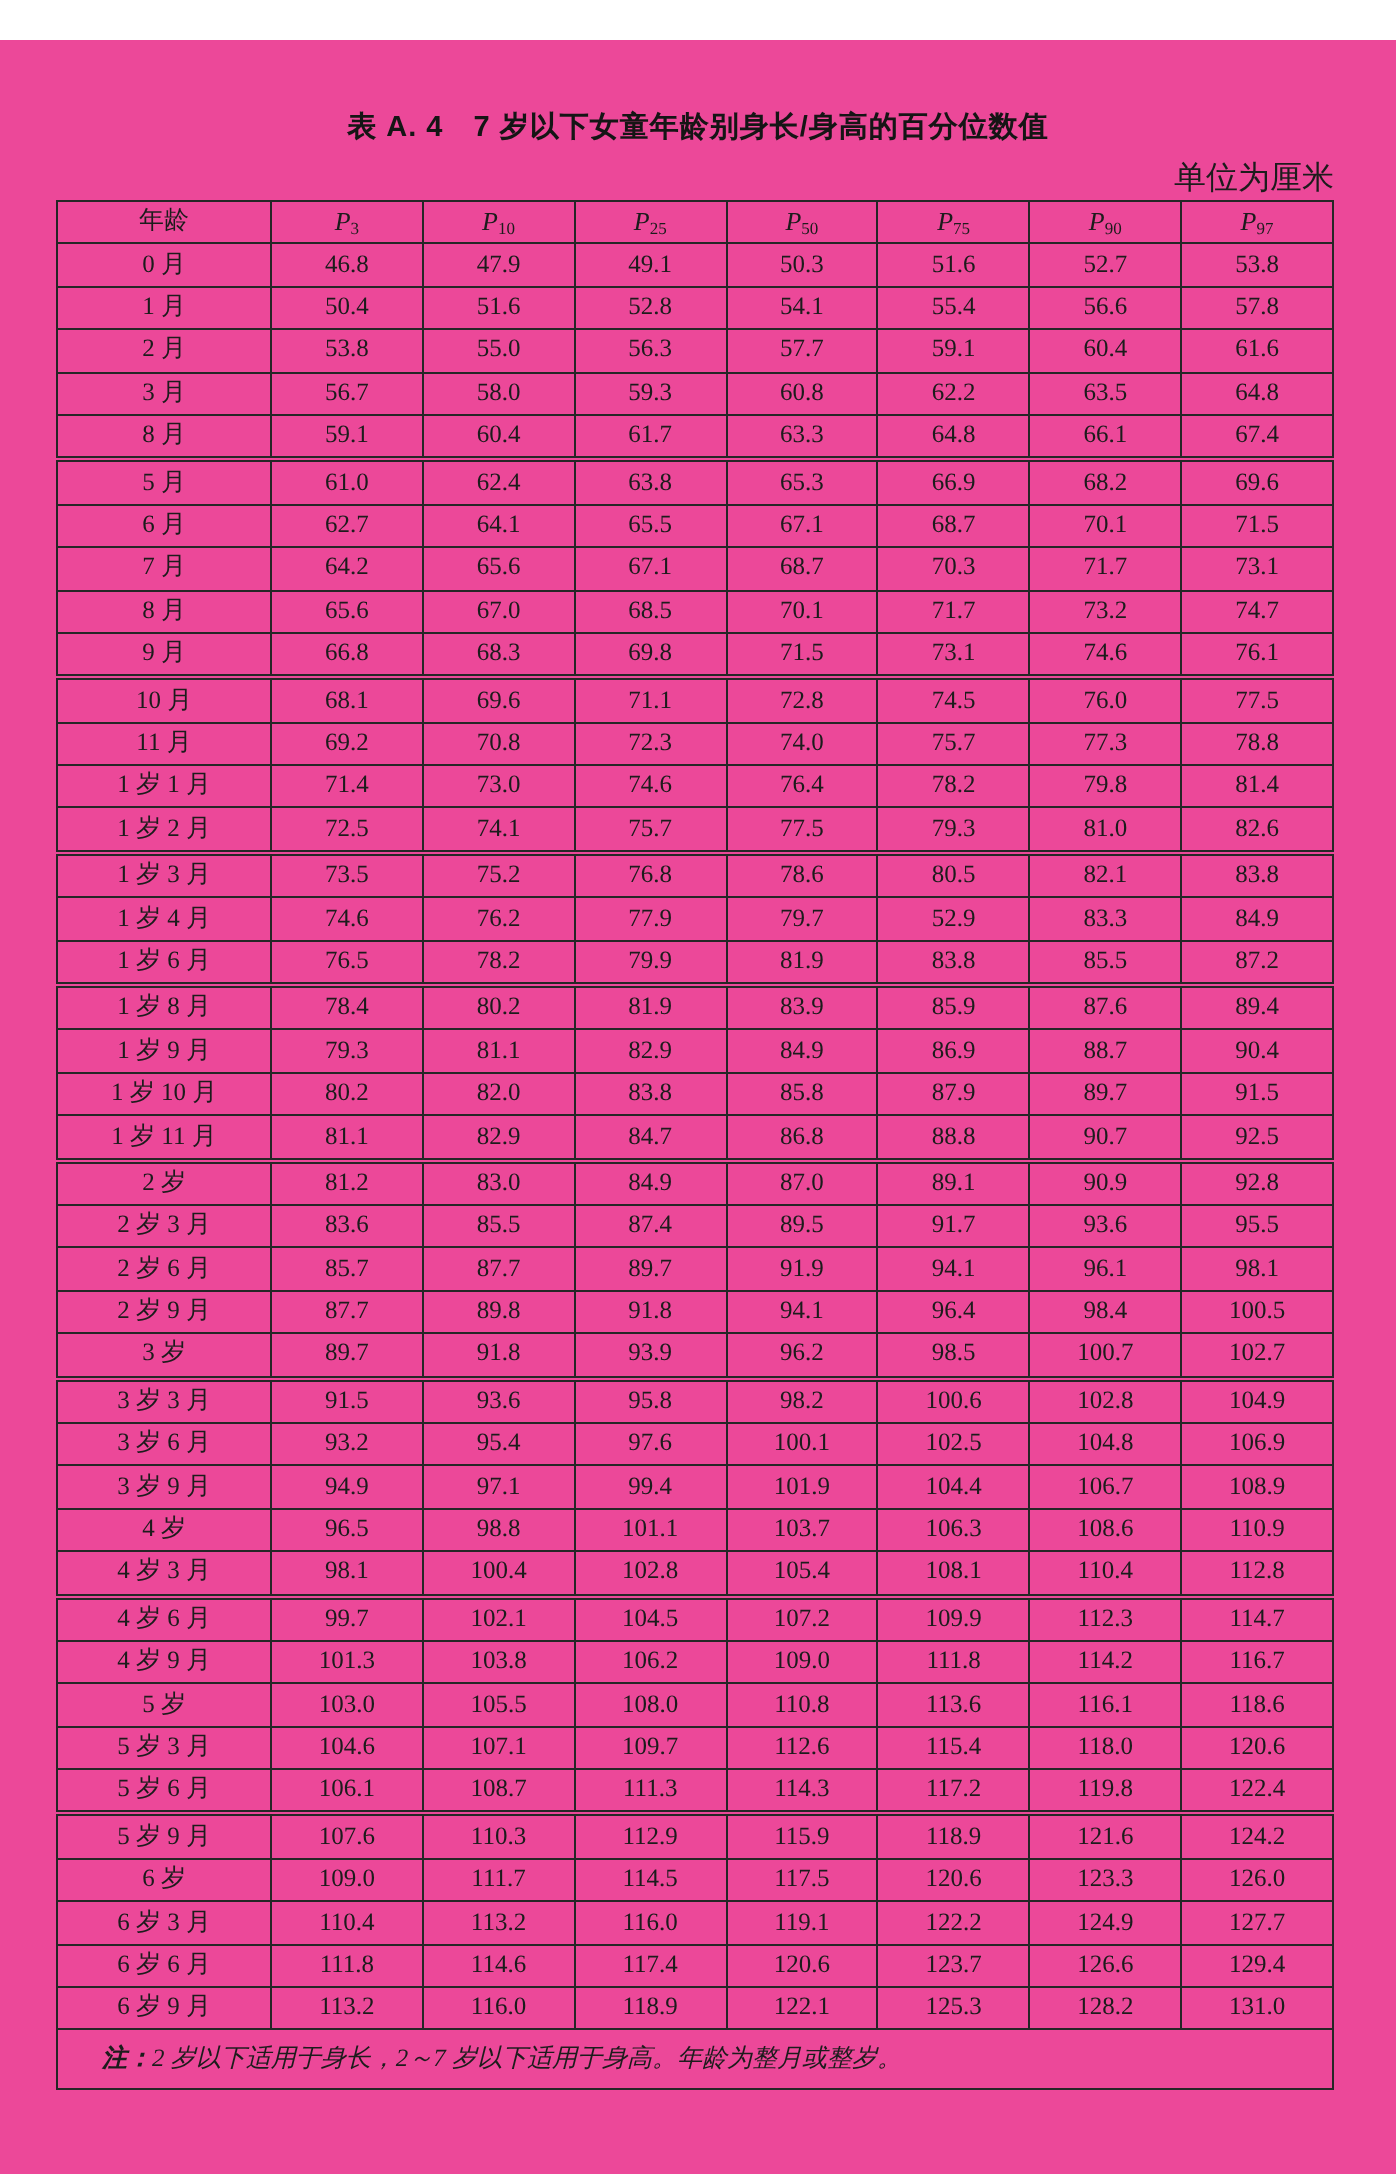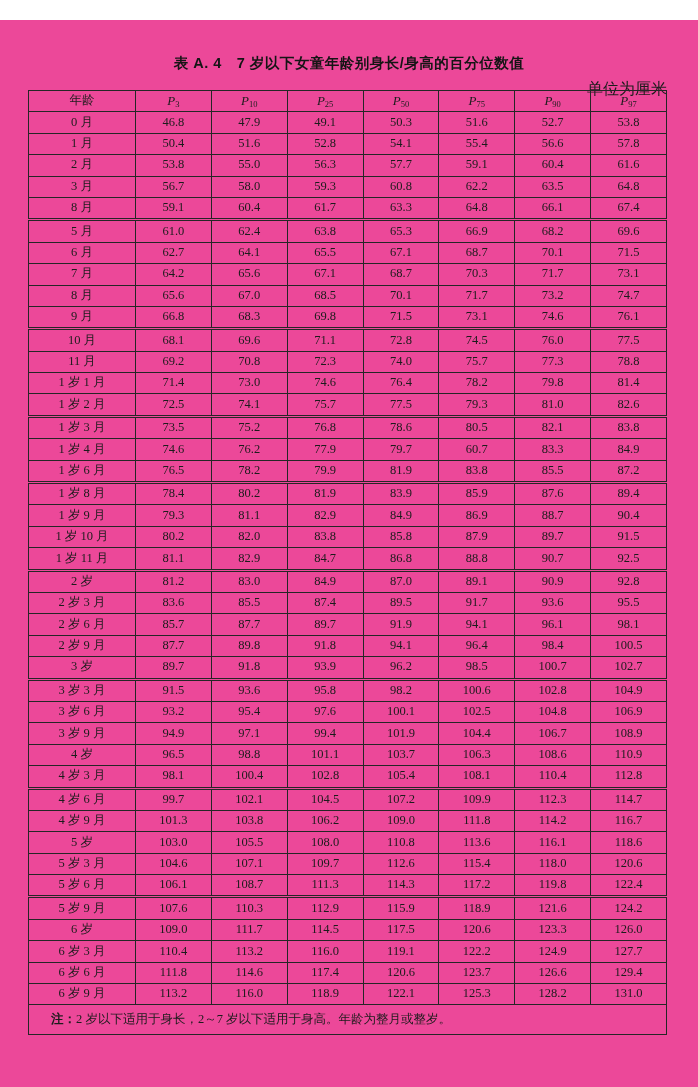--- a/index.html
+++ b/index.html
@@ -37,7 +37,7 @@
   table.percentile-table {
     position: absolute;
     left: 28px;
-    top: 70px;
+    top: 80px;
     width: 639px;
     border-collapse: collapse;
     table-layout: fixed;

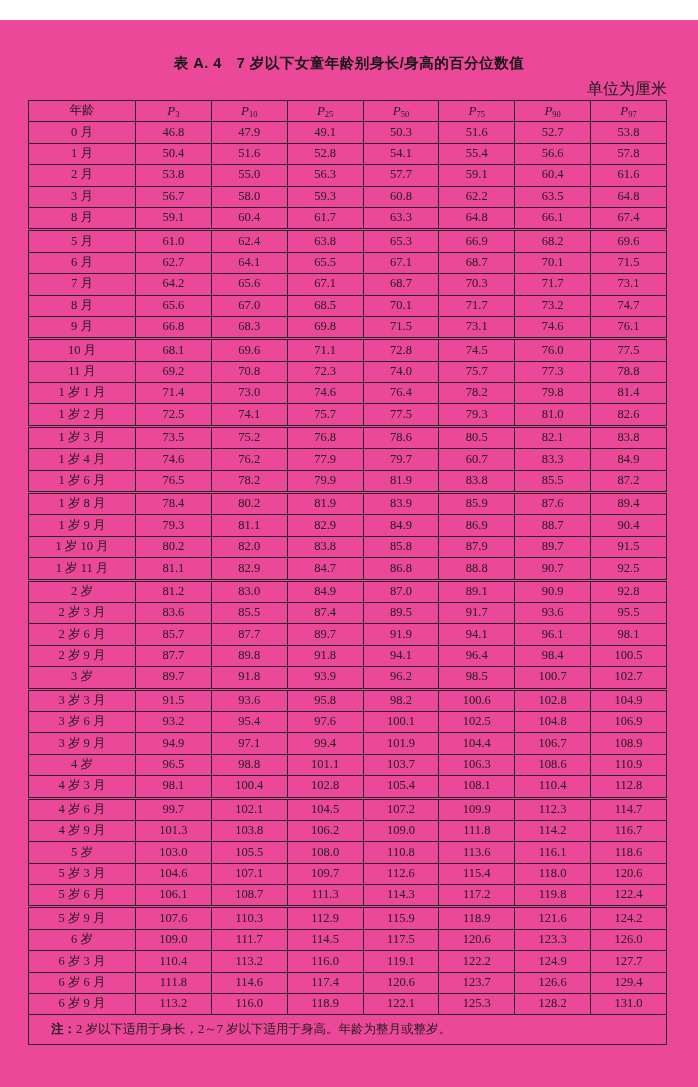--- a/index.html
+++ b/index.html
@@ -265,7 +265,7 @@
           <td>76.2</td>
           <td>77.9</td>
           <td>79.7</td>
-          <td>60.7</td>
+          <td>52.9</td>
           <td>83.3</td>
           <td>84.9</td>
         </tr>

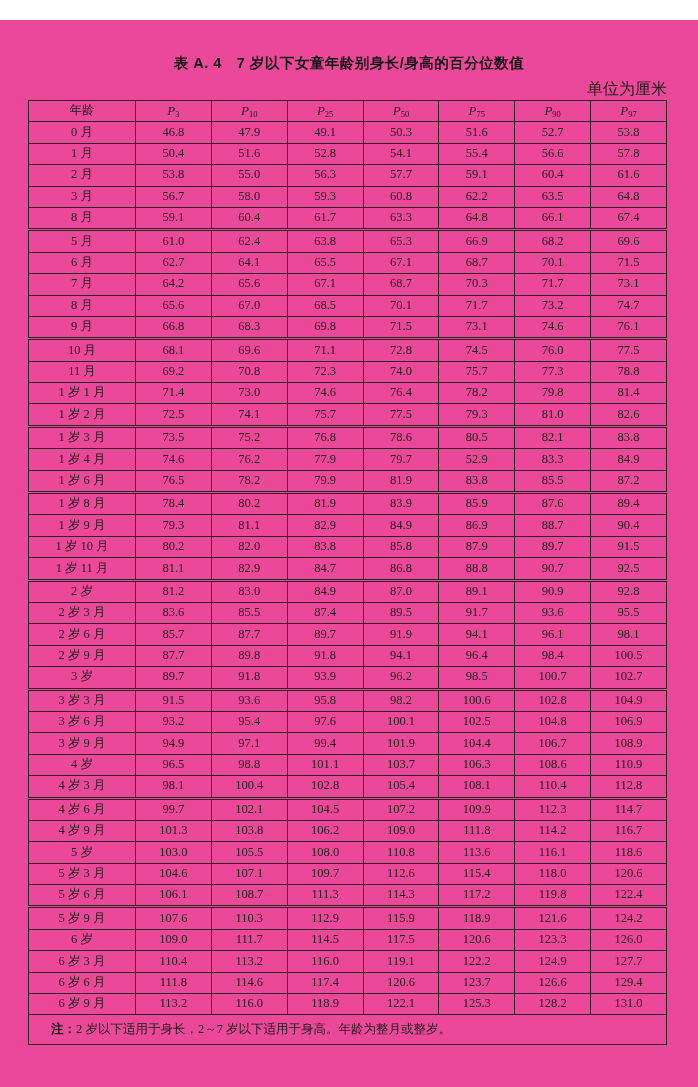--- a/index.html
+++ b/index.html
@@ -76,6 +76,7 @@
     height: 21px;
     white-space: normal;
     font-size: 12.5px;
+    font-style: italic;
   }
   .note-label {
     font-family: "Liberation Sans", "DejaVu Sans", sans-serif;

